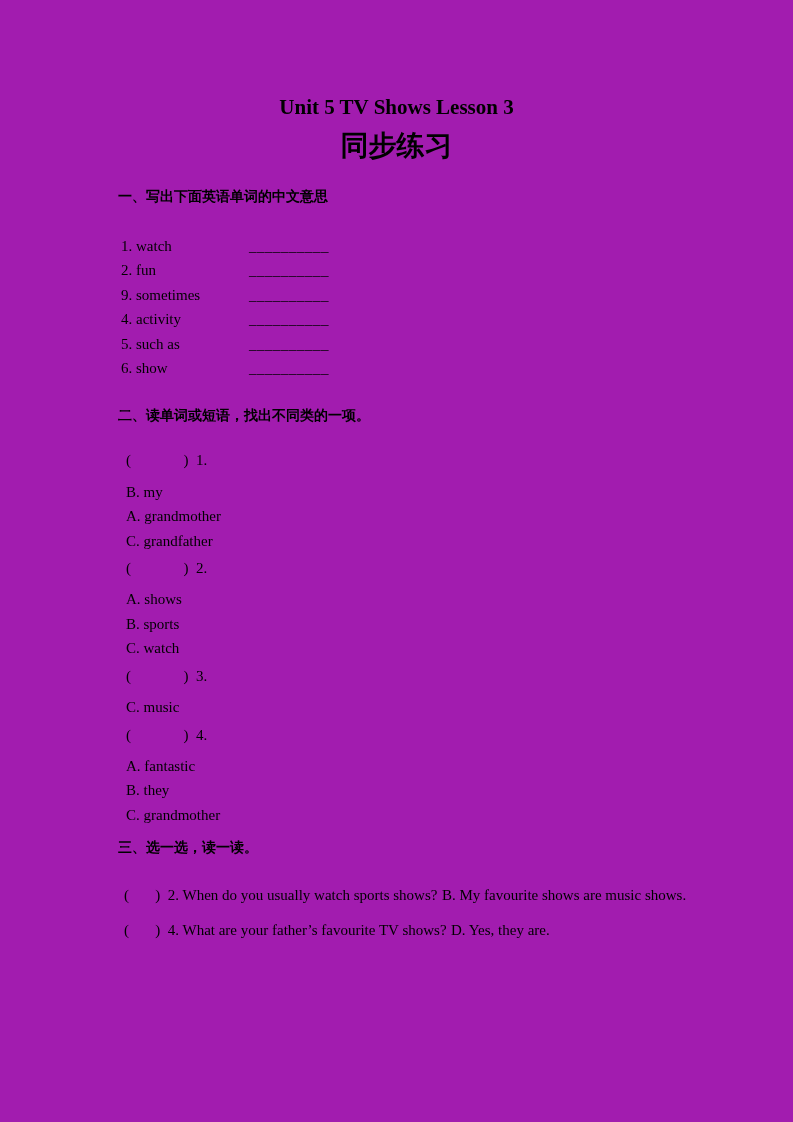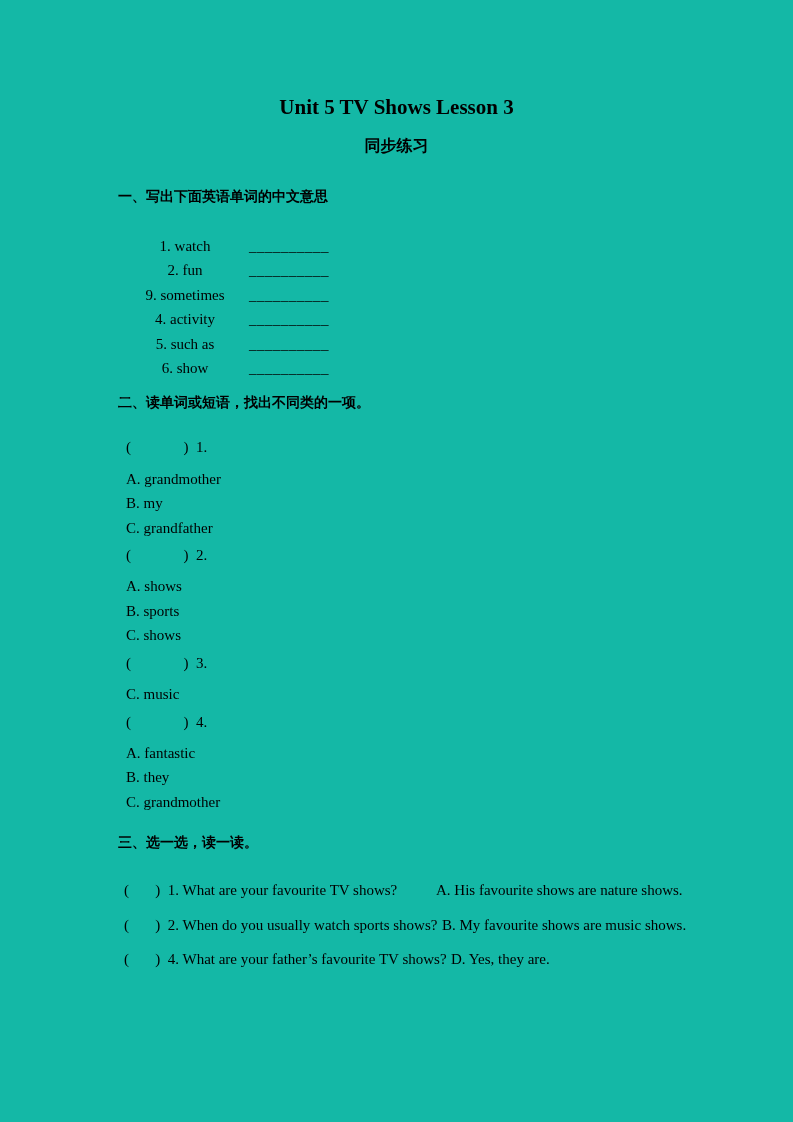--- a/index.html
+++ b/index.html
@@ -11,7 +11,7 @@
     position: relative;
     width: 793px;
     height: 1122px;
-    background: #14b8a6;
+    background: #a21caf;
     color: #000000;
     font-family: "Liberation Serif", serif;
     font-size: 15px;

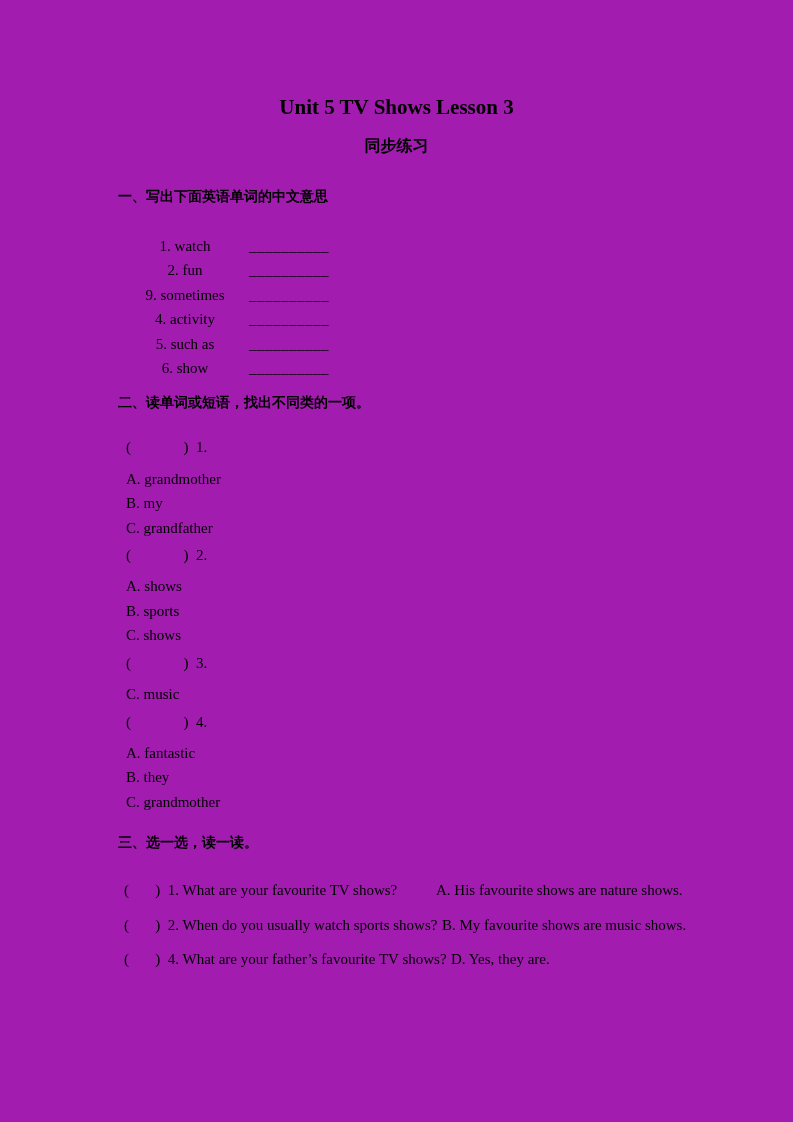--- a/index.html
+++ b/index.html
@@ -34,7 +34,7 @@
     text-align: center;
     font-family: "Liberation Sans", "DejaVu Sans", sans-serif;
     font-weight: bold;
-    font-size: 16px;
+    font-size: 28px;
     line-height: 26px;
     color: #000;
   }

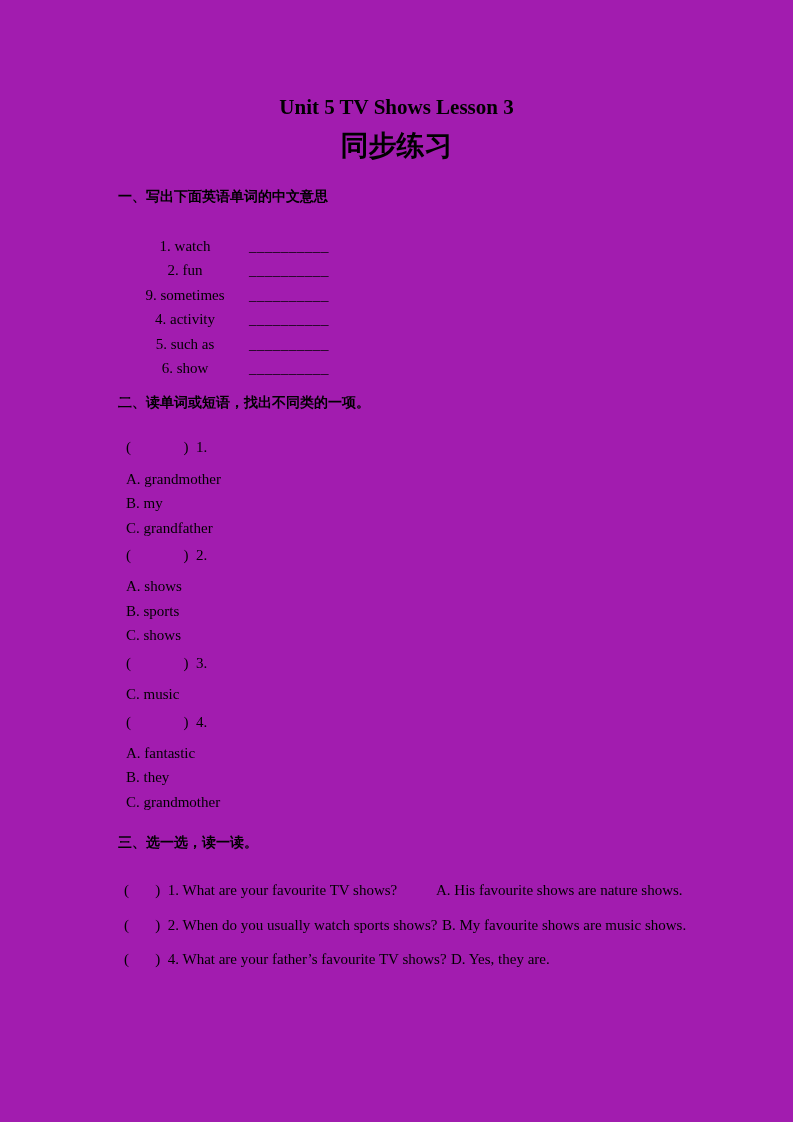--- a/index.html
+++ b/index.html
@@ -53,8 +53,7 @@
   .vocab-list {
     margin-left: 121px;
     margin-top: 26px;
-    margin-bottom: 10px;
-    text-align: center;
+    margin-bottom: 23px;
   }
   .vocab-row {
     display: flex;

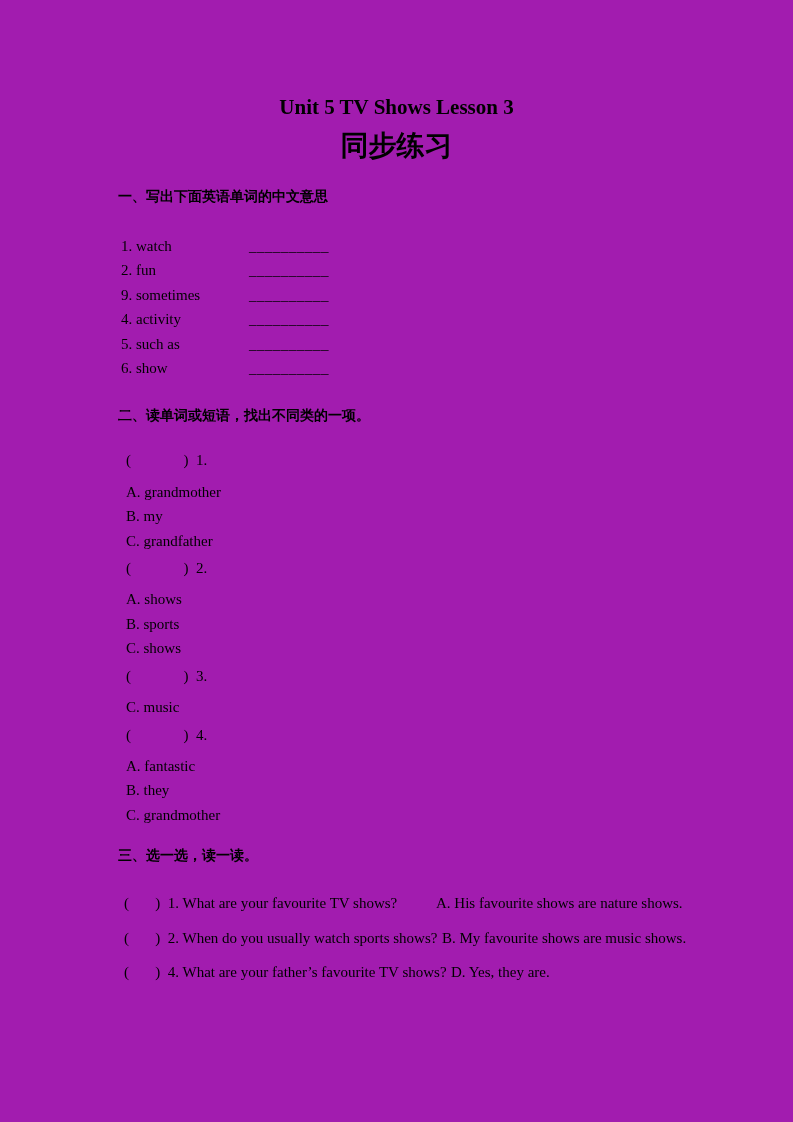--- a/index.html
+++ b/index.html
@@ -147,8 +147,8 @@
   <div class="choice-section">
     <div class="choice-group">
       <div class="bracket-line">(              )  1.</div>
+      <div class="option-line">B. my</div>
       <div class="option-line">A. grandmother</div>
-      <div class="option-line">B. my</div>
       <div class="option-line">C. grandfather</div>
     </div>
     <div class="choice-group">

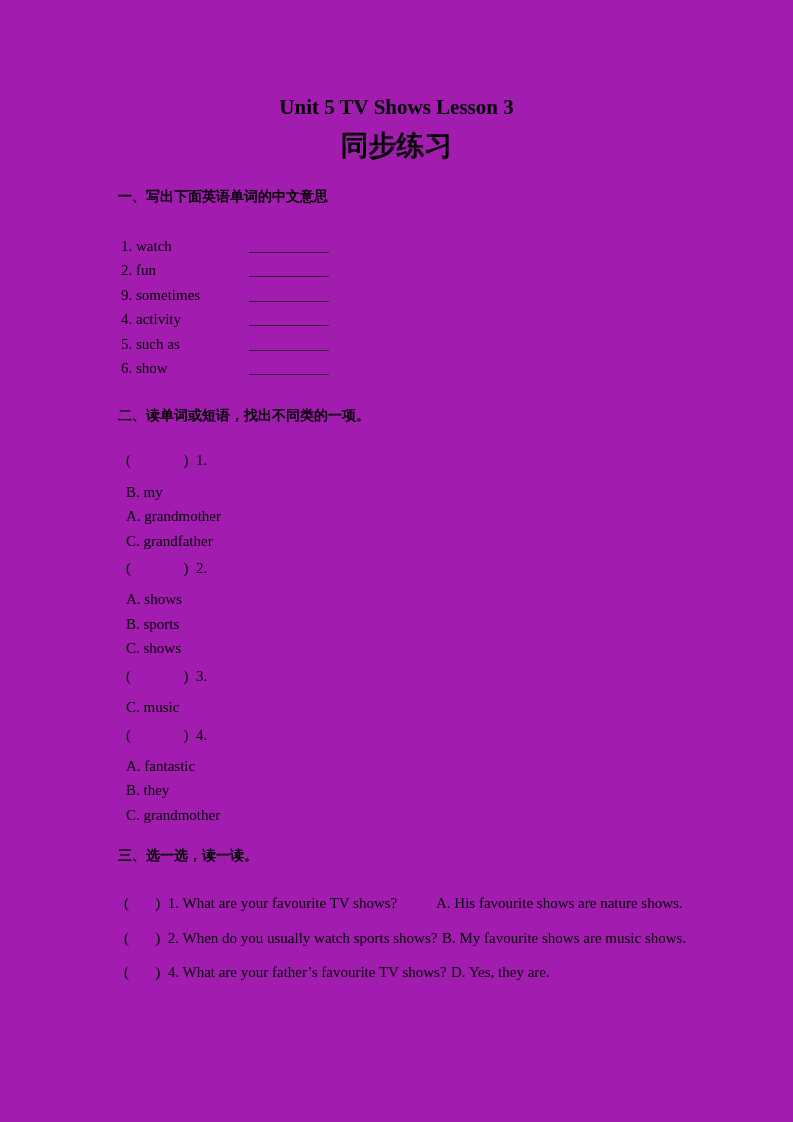--- a/index.html
+++ b/index.html
@@ -155,7 +155,7 @@
       <div class="bracket-line">(              )  2.</div>
       <div class="option-line">A. shows</div>
       <div class="option-line">B. sports</div>
-      <div class="option-line">C. shows</div>
+      <div class="option-line">C. watch</div>
     </div>
     <div class="choice-group">
       <div class="bracket-line">(              )  3.</div>

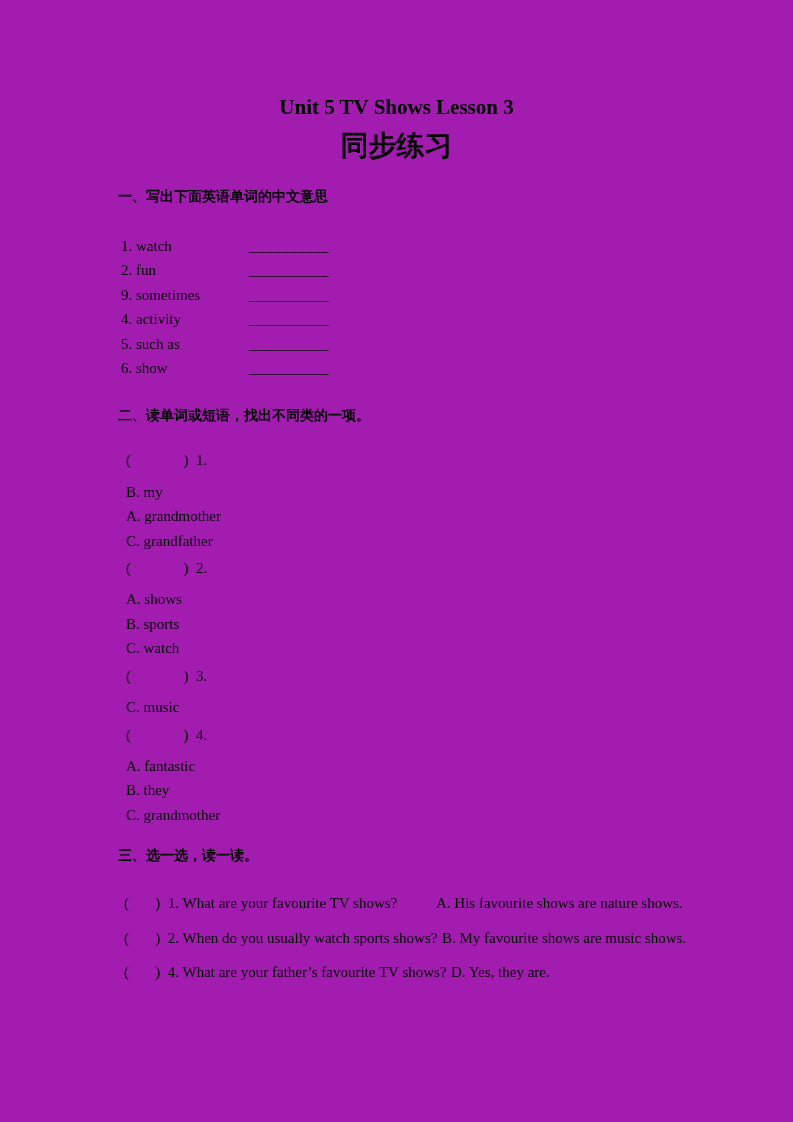--- a/index.html
+++ b/index.html
@@ -48,7 +48,7 @@
   }
   .sec1-heading { margin-top: 25px; }
   .sec2-heading { margin-top: 0px; margin-bottom: 21px; }
-  .sec3-heading { margin-top: 16px; margin-bottom: 22px; }
+  .sec3-heading { margin-top: 8px; margin-bottom: 22px; }
 
   .vocab-list {
     margin-left: 121px;

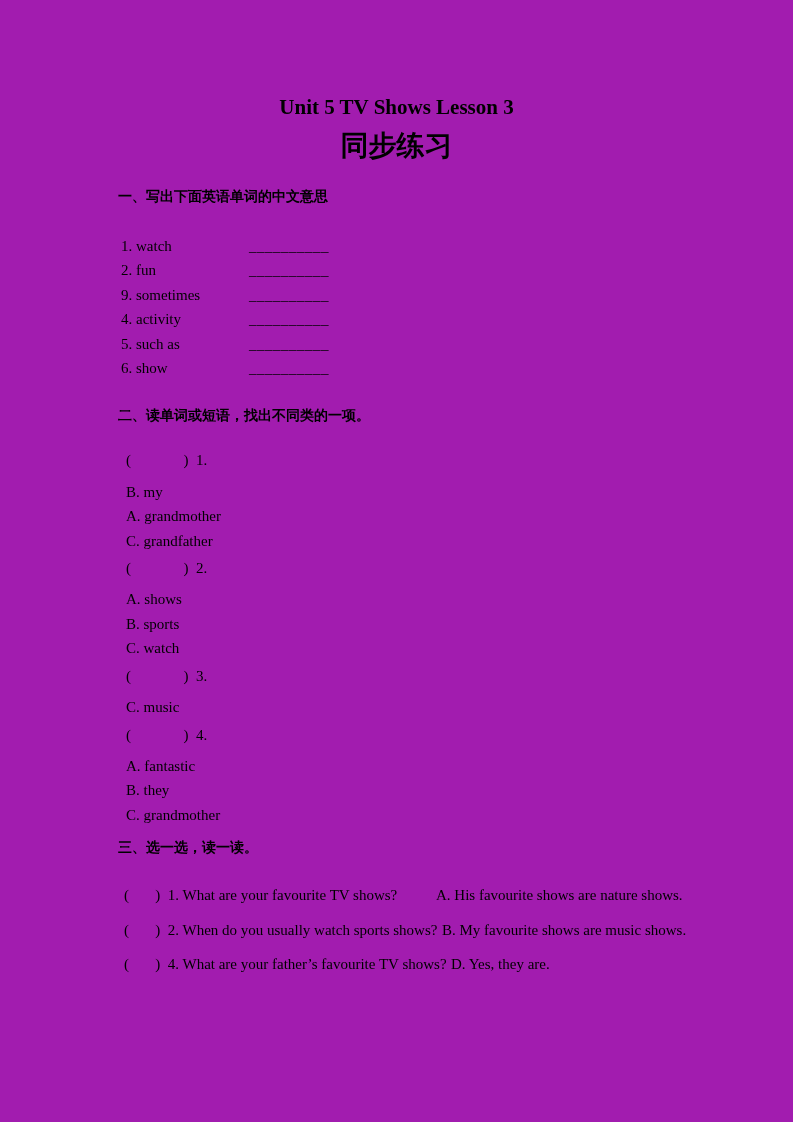--- a/index.html
+++ b/index.html
@@ -173,10 +173,6 @@
 
   <div class="match-section">
     <div class="match-row">
-      <span class="match-question q0">(       )  1. What are your favourite TV shows?</span>
-      <span class="match-answer">A. His favourite shows are nature shows.</span>
-    </div>
-    <div class="match-row">
       <span class="match-question q1">(       )  2. When do you usually watch sports shows?</span>
       <span class="match-answer">B. My favourite shows are music shows.</span>
     </div>

